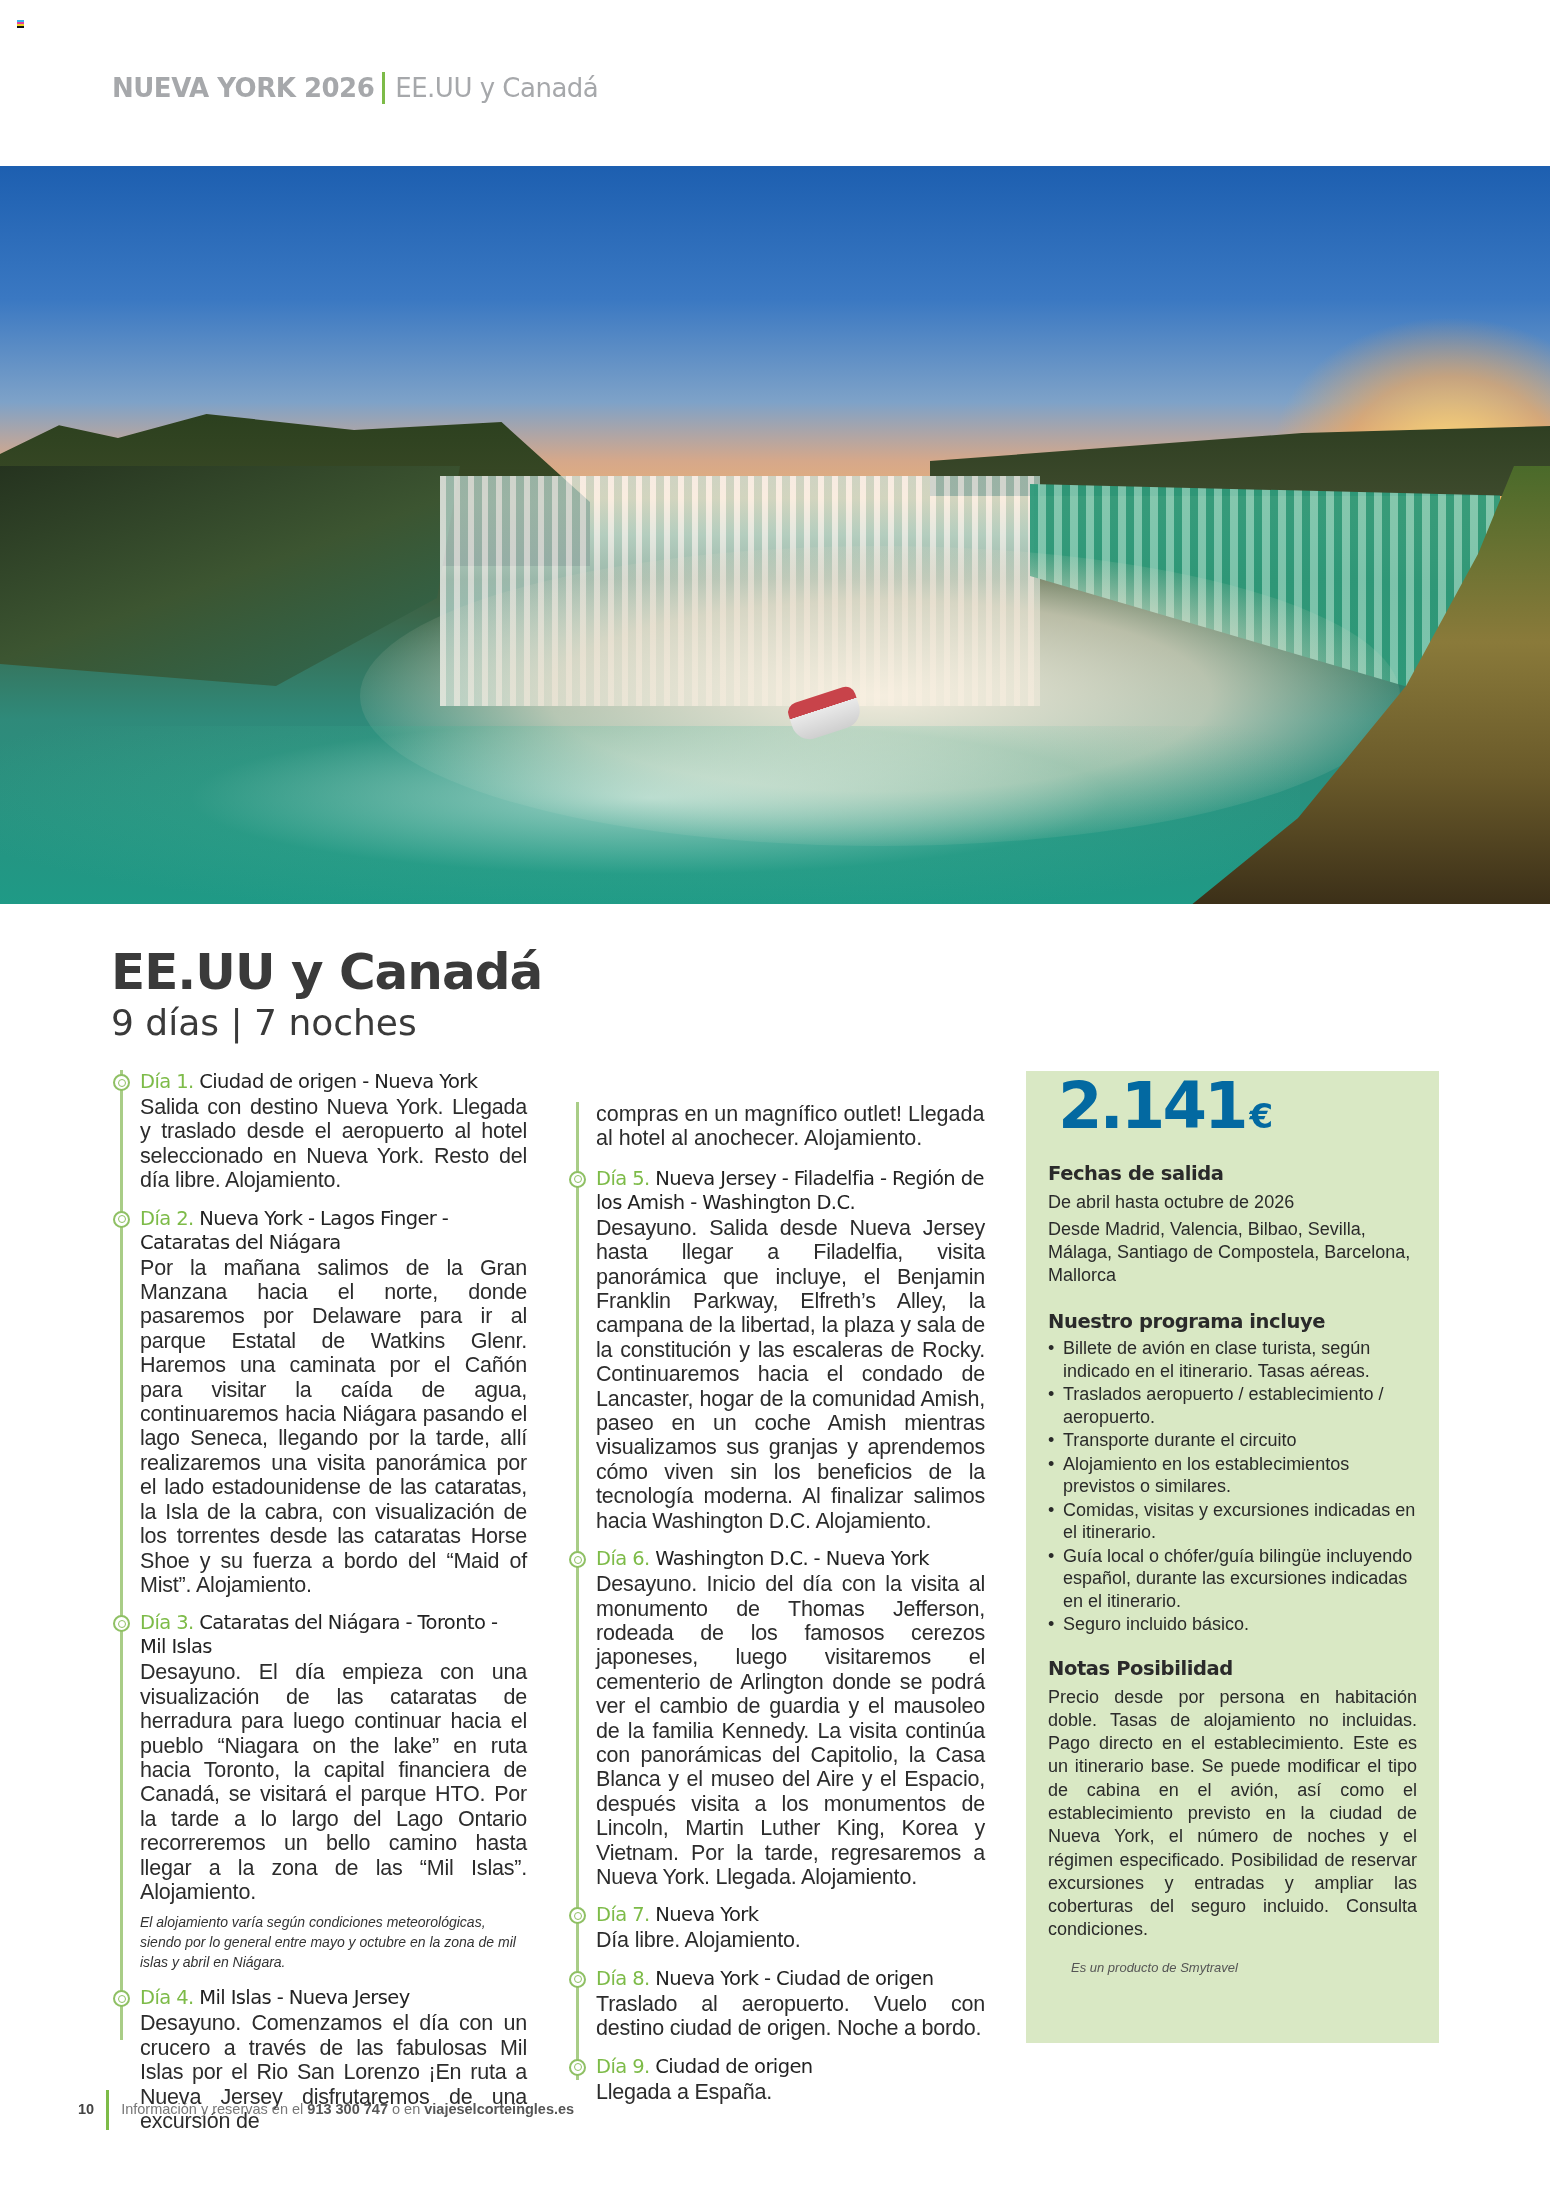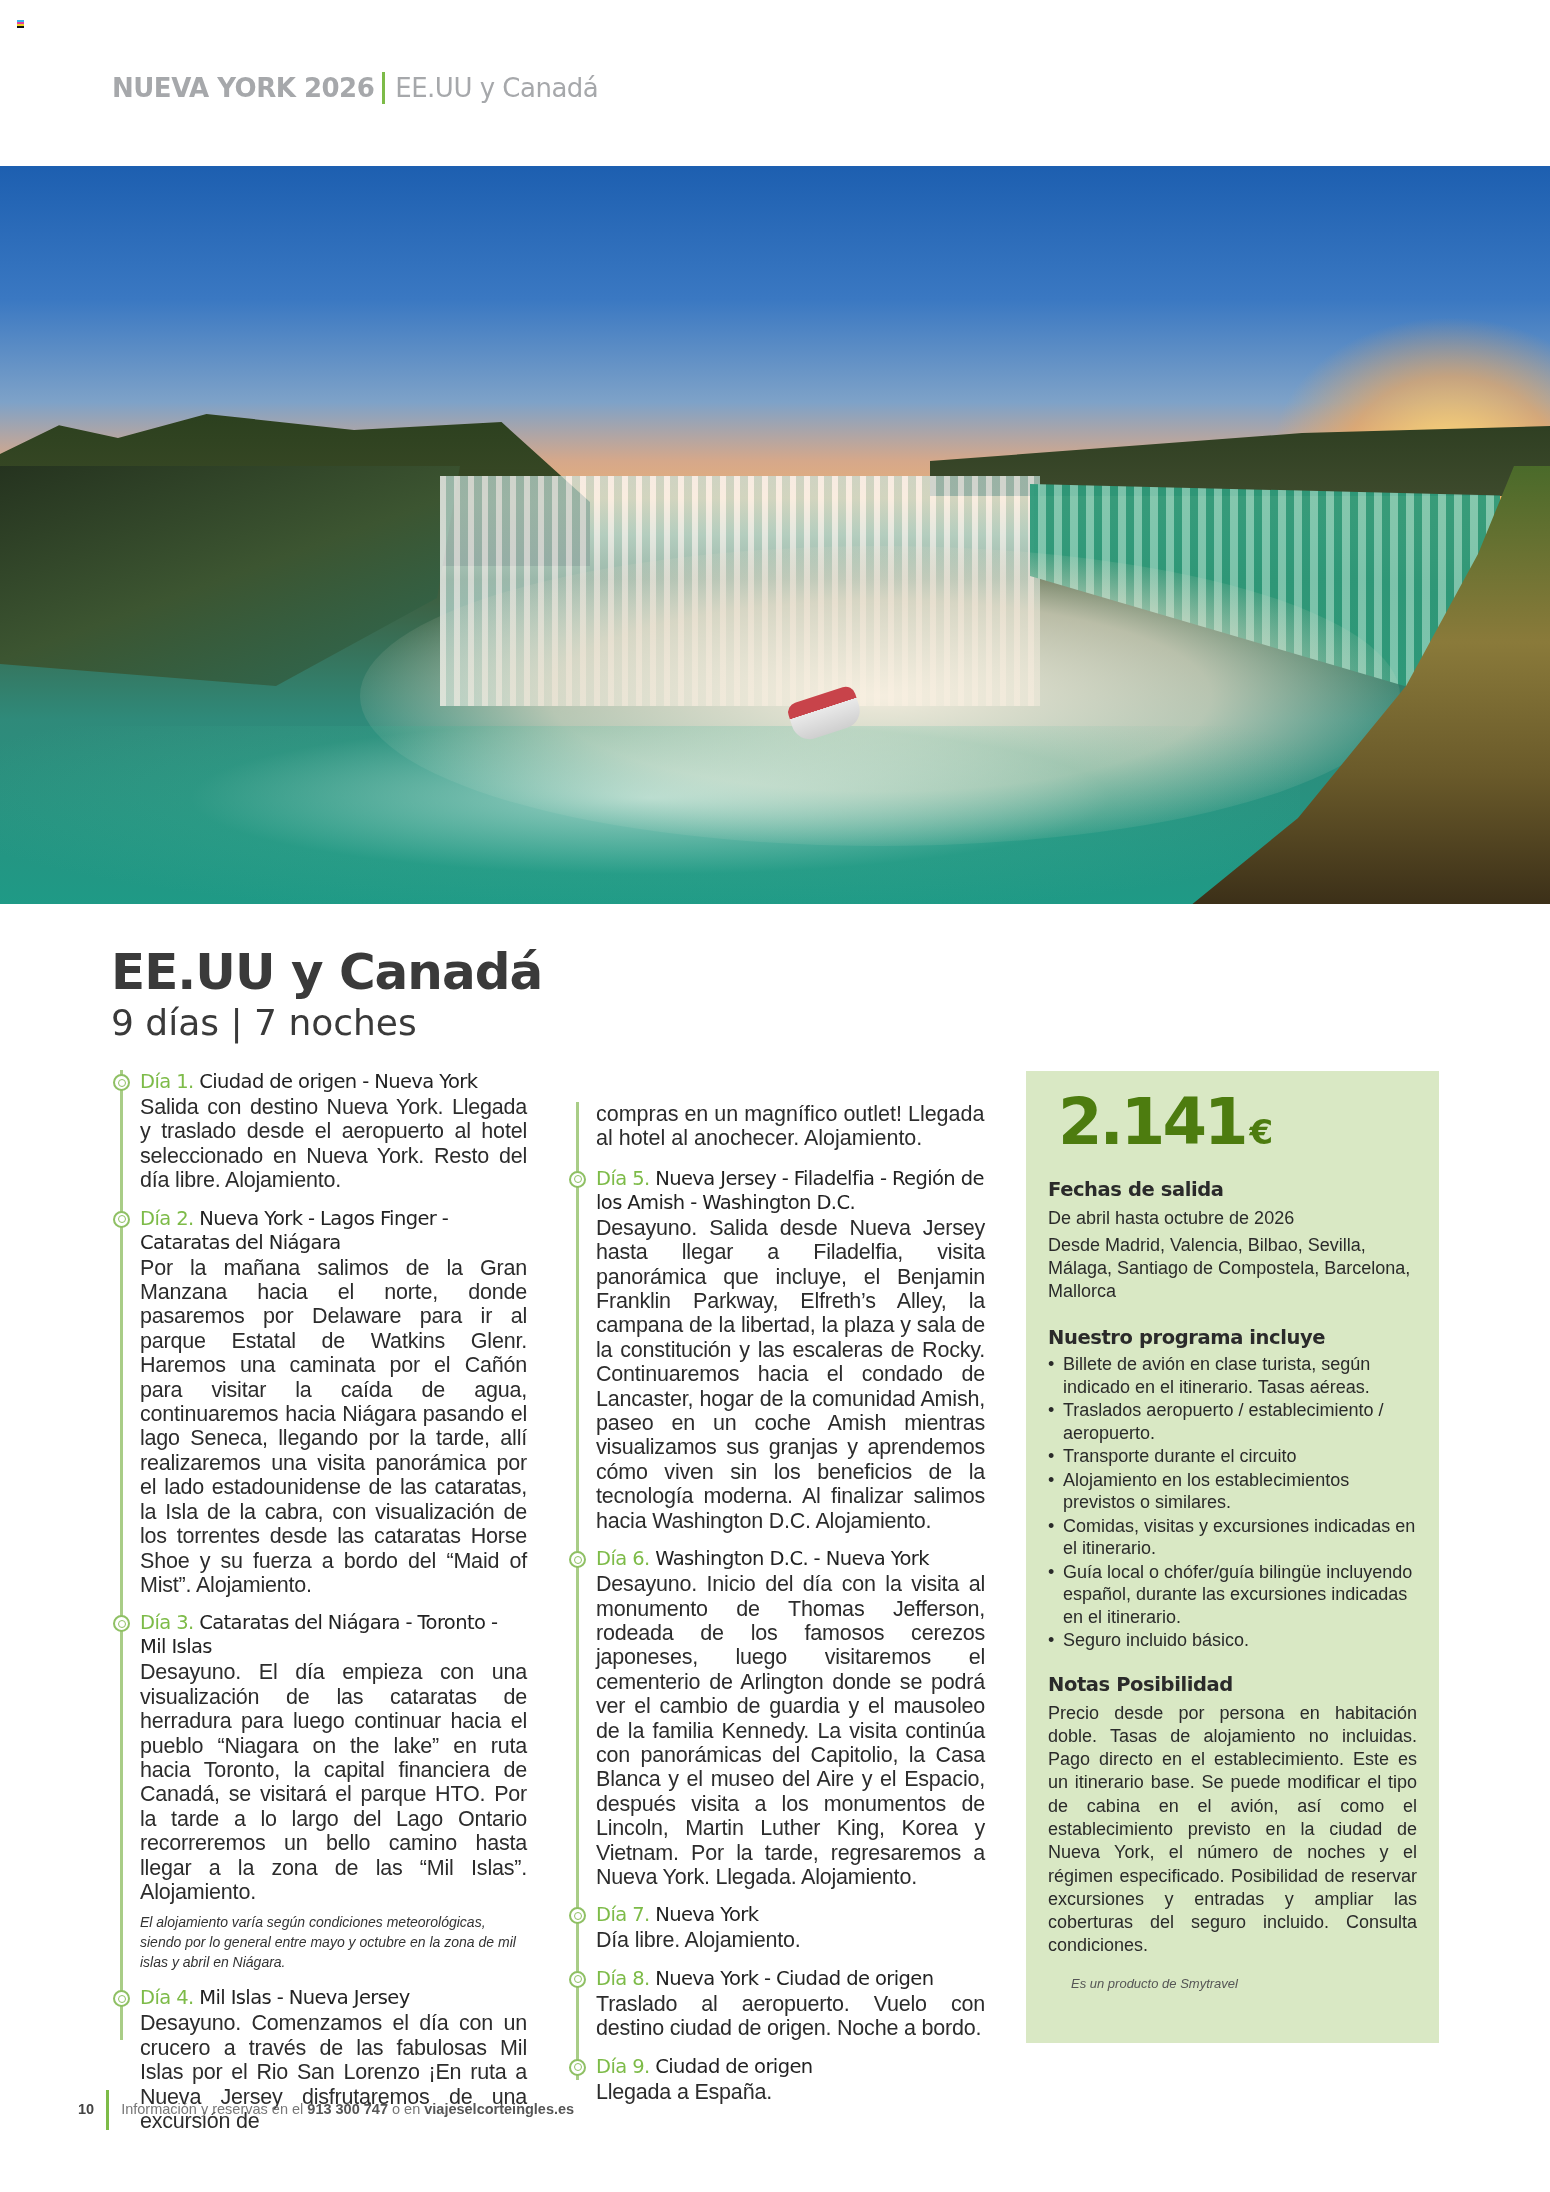--- a/index.html
+++ b/index.html
@@ -67,7 +67,7 @@
 
     
     .sidebar { position:absolute; left:1026px; top:1071px; width:413px; height:972px; background:#d9e8c4; box-sizing:border-box; padding:0 22px 0 22px; }
-    .price { font-family:"DejaVu Sans", sans-serif; font-weight:bold; font-size:64px; line-height:70px; color:#4d7c0f; margin-top:16px; margin-left:10px; letter-spacing:-3px; }
+    .price { font-family:"DejaVu Sans", sans-serif; font-weight:bold; font-size:64px; line-height:70px; color:#0369a1; margin-top:0; margin-left:10px; letter-spacing:-3px; }
     .price .euro { font-size:34px; letter-spacing:0; margin-left:4px; }
     .sb-heading { font-family:"DejaVu Sans", sans-serif; font-weight:bold; font-size:19.5px; line-height:26px; color:#2a2a2a; letter-spacing:-0.4px; }
     .sb-text { font-size:18px; line-height:23px; color:#2a2a2a; }

